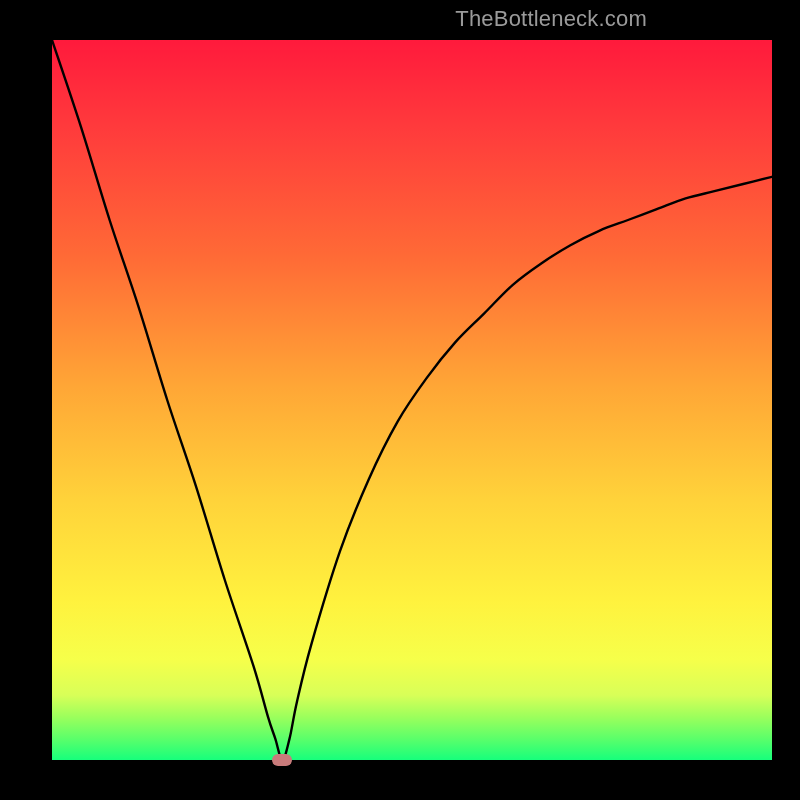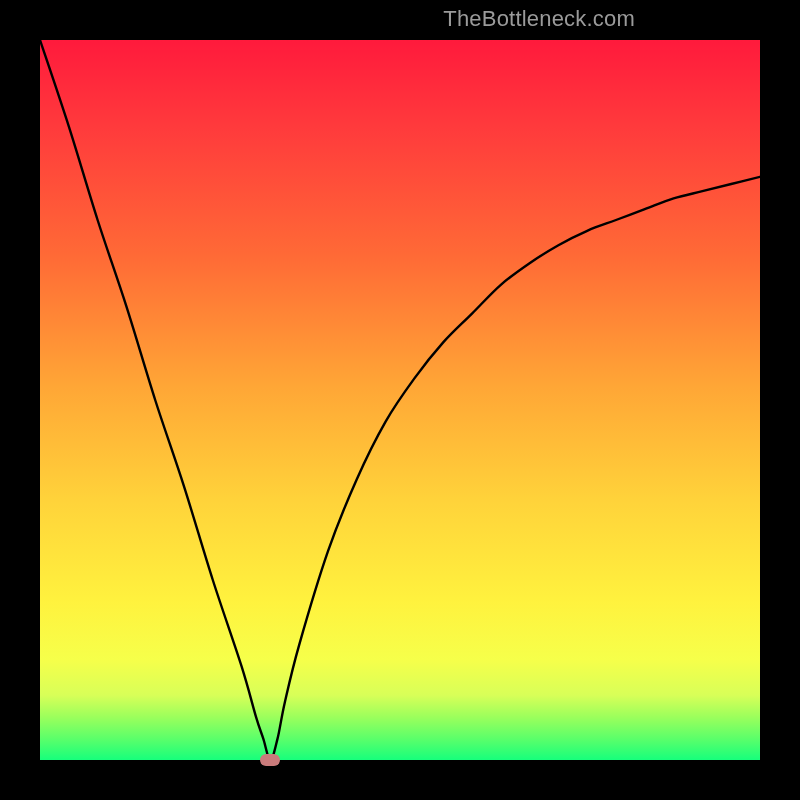--- a/index.html
+++ b/index.html
@@ -15,6 +15,7 @@
     position: relative;
     width: 645px;
     height: 800px;
+    margin-left: 12px;
   }
   .plot-area {
     position: absolute;

